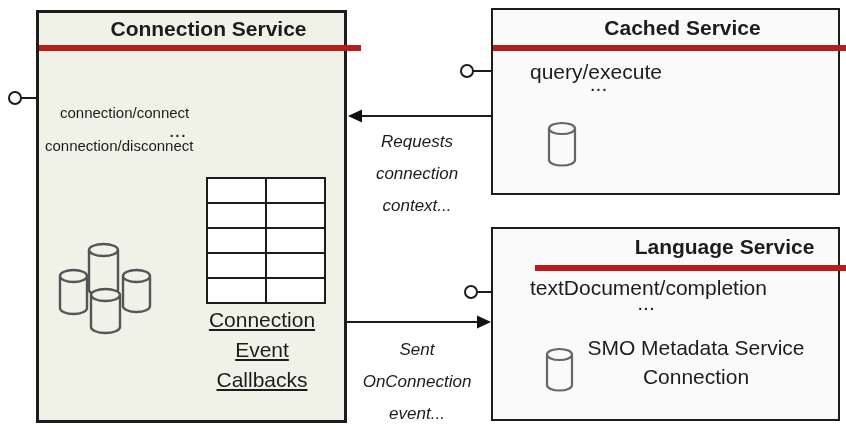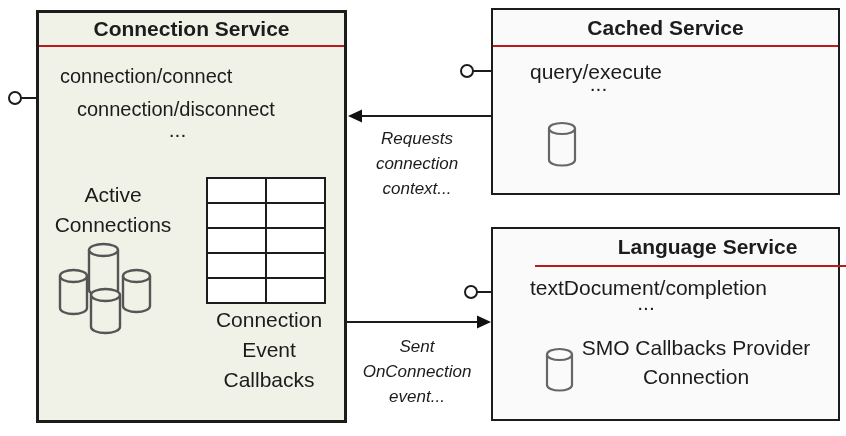--- a/index.html
+++ b/index.html
@@ -23,9 +23,9 @@
   }
   .box-header{
     position:absolute;left:0;top:0;width:100%;
-    border-bottom:2px solid #b91c1c;
+    border-bottom:6px solid #b91c1c;
     display:flex;align-items:center;justify-content:center;
-    font-weight:bold;font-size:21px;
+    font-weight:bold;font-size:21px;padding-left:17px;
   }
   .box-conn .box-header{height:32px;}
   .box-query .box-header{height:35px;}

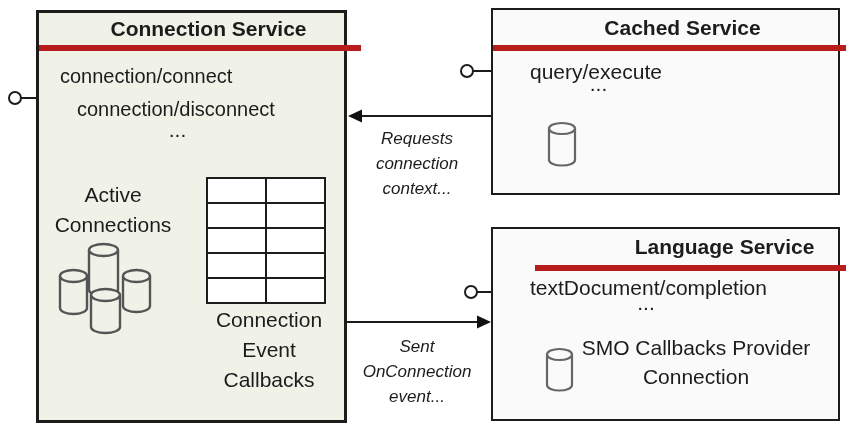--- a/index.html
+++ b/index.html
@@ -32,7 +32,7 @@
   .box-lang .box-header{height:36px;margin-left:42px;}
   .abs{position:absolute;}
   .method{font-size:21px;line-height:28px;white-space:nowrap;}
-  .method-tall{font-size:20px;line-height:33px;white-space:nowrap;}
+  .method-tall{font-size:15px;line-height:33px;white-space:nowrap;margin-top:36px;}
   .ellipsis{font-size:21px;line-height:28px;text-align:center;}
   .caption{font-size:21px;line-height:30px;text-align:center;}
   .arrow-label{

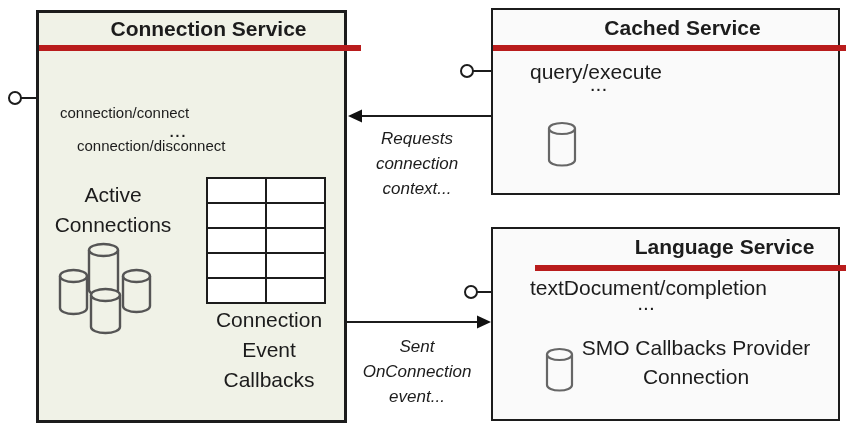--- a/index.html
+++ b/index.html
@@ -84,7 +84,7 @@
     <div class="box-header">Connection Service</div>
 
     <div class="abs method-tall" style="left:21px;top:47px;">connection/connect</div>
-    <div class="abs method-tall" style="left:38px;top:80px;">connection/disconnect</div>
+    <div class="abs method-tall" style="left:6px;top:80px;">connection/disconnect</div>
     <div class="abs ellipsis" style="left:21px;top:103px;width:235px;">...</div>
 
     <div class="abs caption" style="left:0px;top:167px;width:148px;">Active Connections</div>

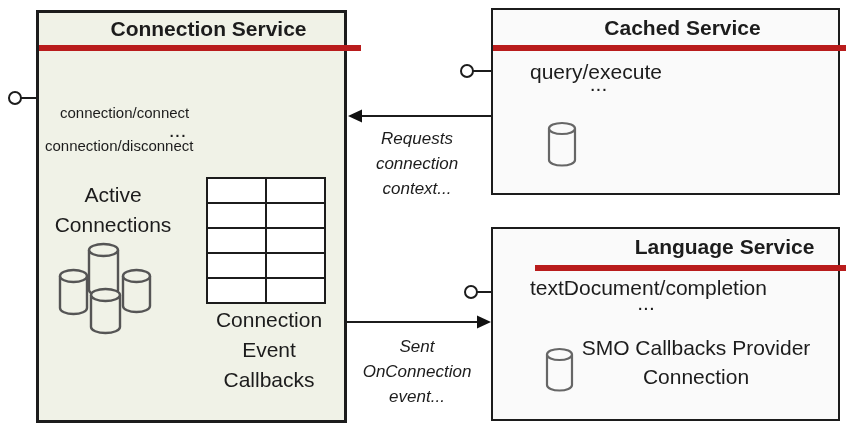--- a/index.html
+++ b/index.html
@@ -37,7 +37,7 @@
   .caption{font-size:21px;line-height:30px;text-align:center;}
   .arrow-label{
     position:absolute;width:124px;text-align:center;
-    font-style:italic;font-size:17px;line-height:25px;
+    font-style:italic;font-size:17px;line-height:32px;
   }
   .cells{
     position:absolute;display:grid;

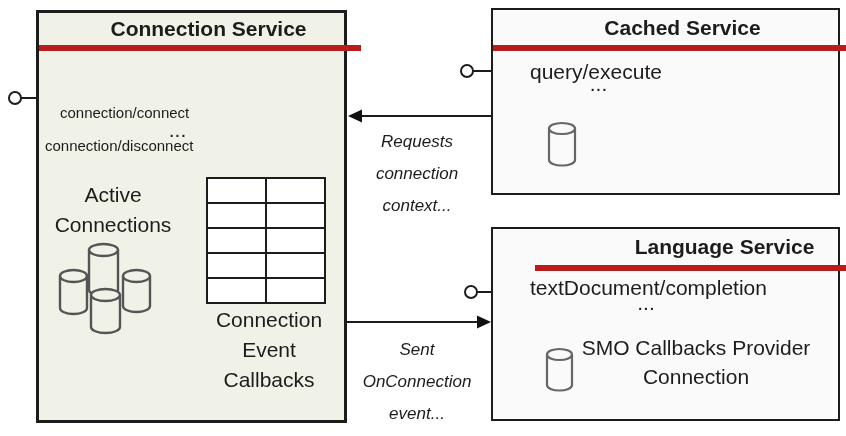--- a/index.html
+++ b/index.html
@@ -87,7 +87,6 @@
     <div class="abs method-tall" style="left:6px;top:80px;">connection/disconnect</div>
     <div class="abs ellipsis" style="left:21px;top:103px;width:235px;">...</div>
 
-    <div class="abs caption" style="left:0px;top:167px;width:148px;">Active Connections</div>
 
     <div class="abs" style="left:19px;top:229px;width:102px;height:96px;">
       <svg class="abs" style="left:0px;top:26px;" width="31" height="48" viewBox="0 0 31 48">

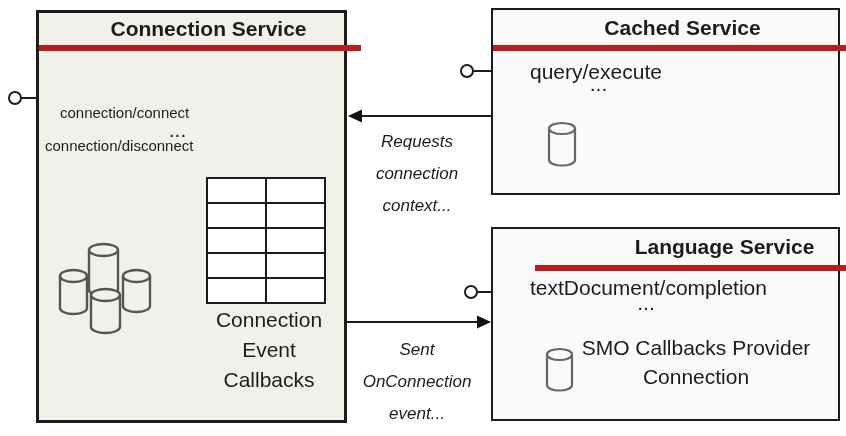--- a/index.html
+++ b/index.html
@@ -120,7 +120,7 @@
       <div></div>
     </div>
 
-    <div class="abs caption" style="left:160px;top:292px;width:140px;">Connection Event Callbacks</div>
+    <div class="abs caption" style="left:153px;top:292px;width:140px;text-decoration:underline;">Connection Event Callbacks</div>
   </div>
 
   <div class="box box-query">

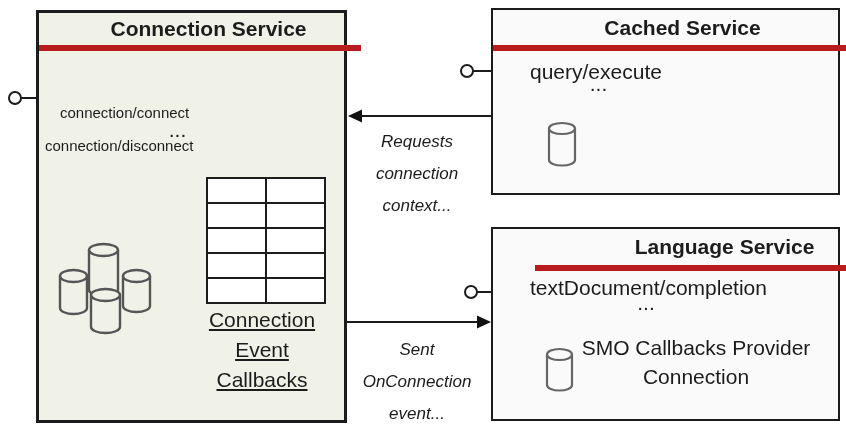--- a/index.html
+++ b/index.html
@@ -145,7 +145,7 @@
       <path d="M2 7.5 V38 A12.5 5.5 0 0 0 27 38 V7.5" fill="#fafafa" stroke="#666666" stroke-width="2.2"></path>
       <ellipse cx="14.5" cy="7.5" rx="12.5" ry="5.5" fill="#fafafa" stroke="#666666" stroke-width="2.2"></ellipse>
     </svg>
-    <div class="abs caption" style="left:87px;top:104px;width:232px;line-height:29px;">SMO Callbacks Provider Connection</div>
+    <div class="abs caption" style="left:87px;top:104px;width:232px;line-height:29px;">SMO Metadata Service Connection</div>
   </div>
 
   <div class="arrow-label" style="left:355px;top:126px;">Requests connection context...</div>

